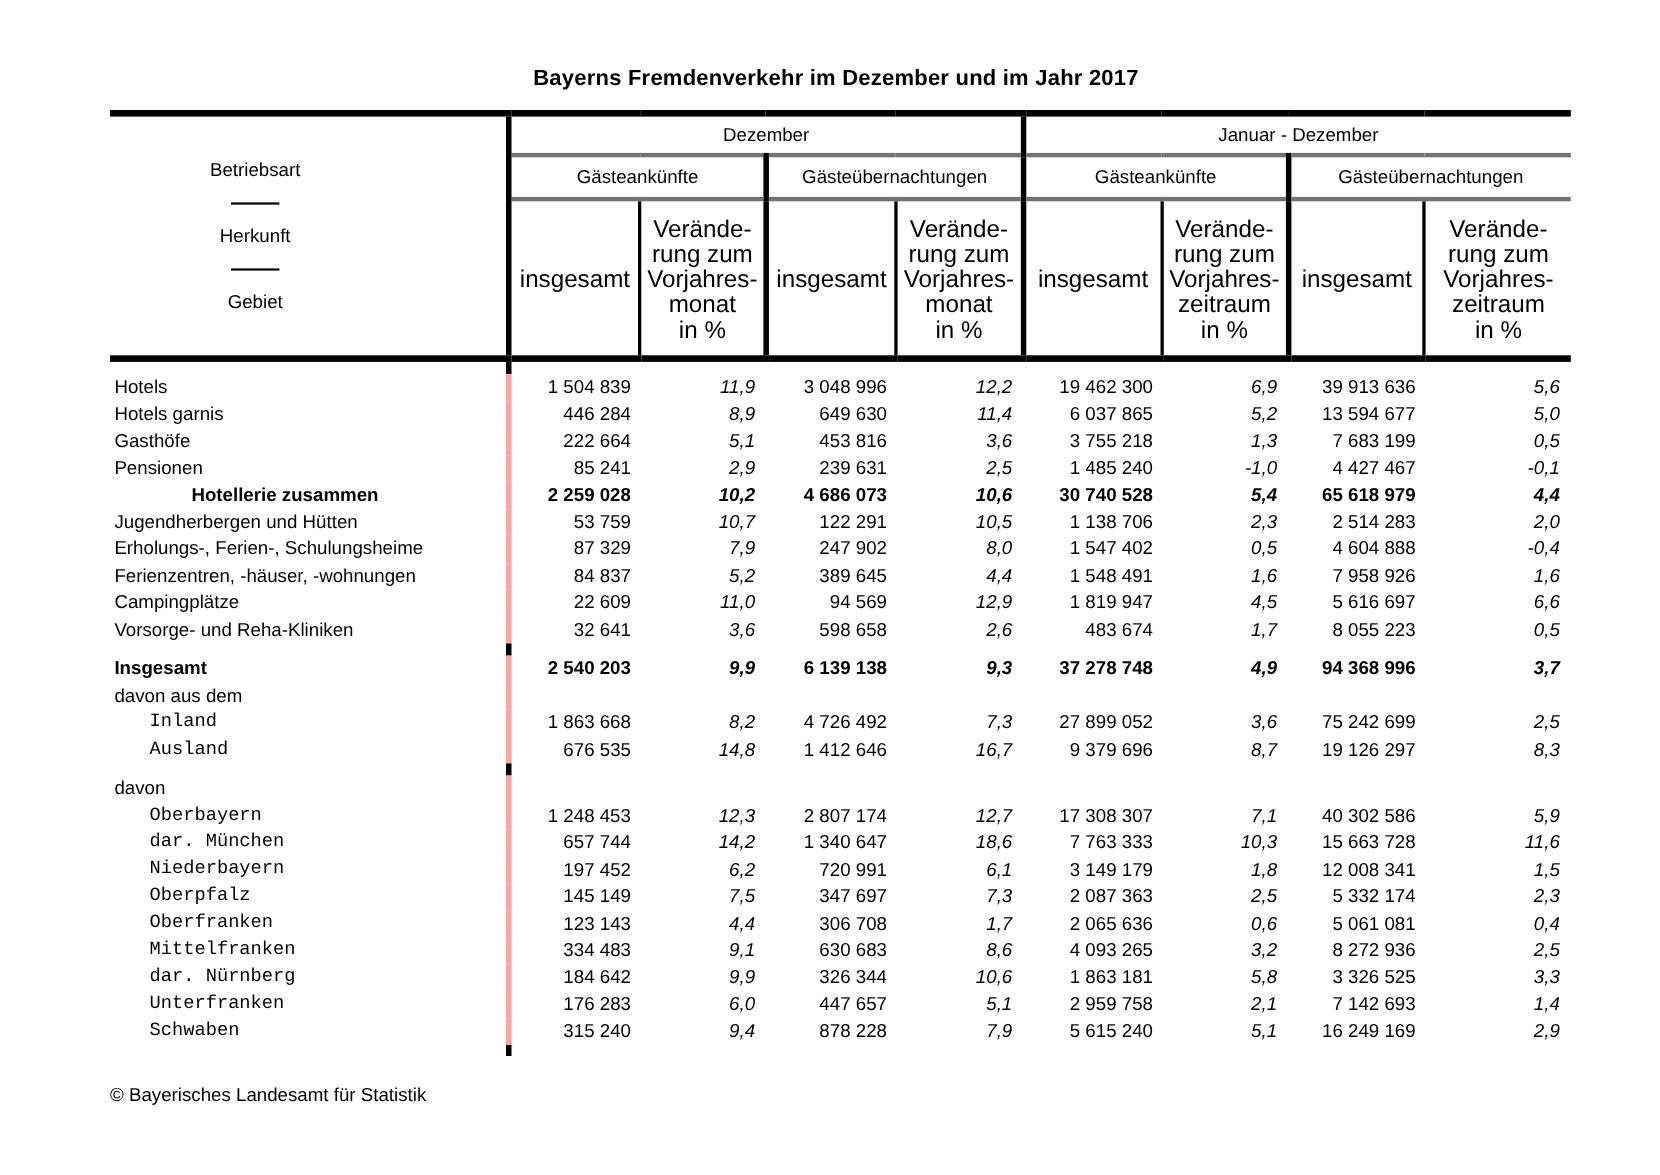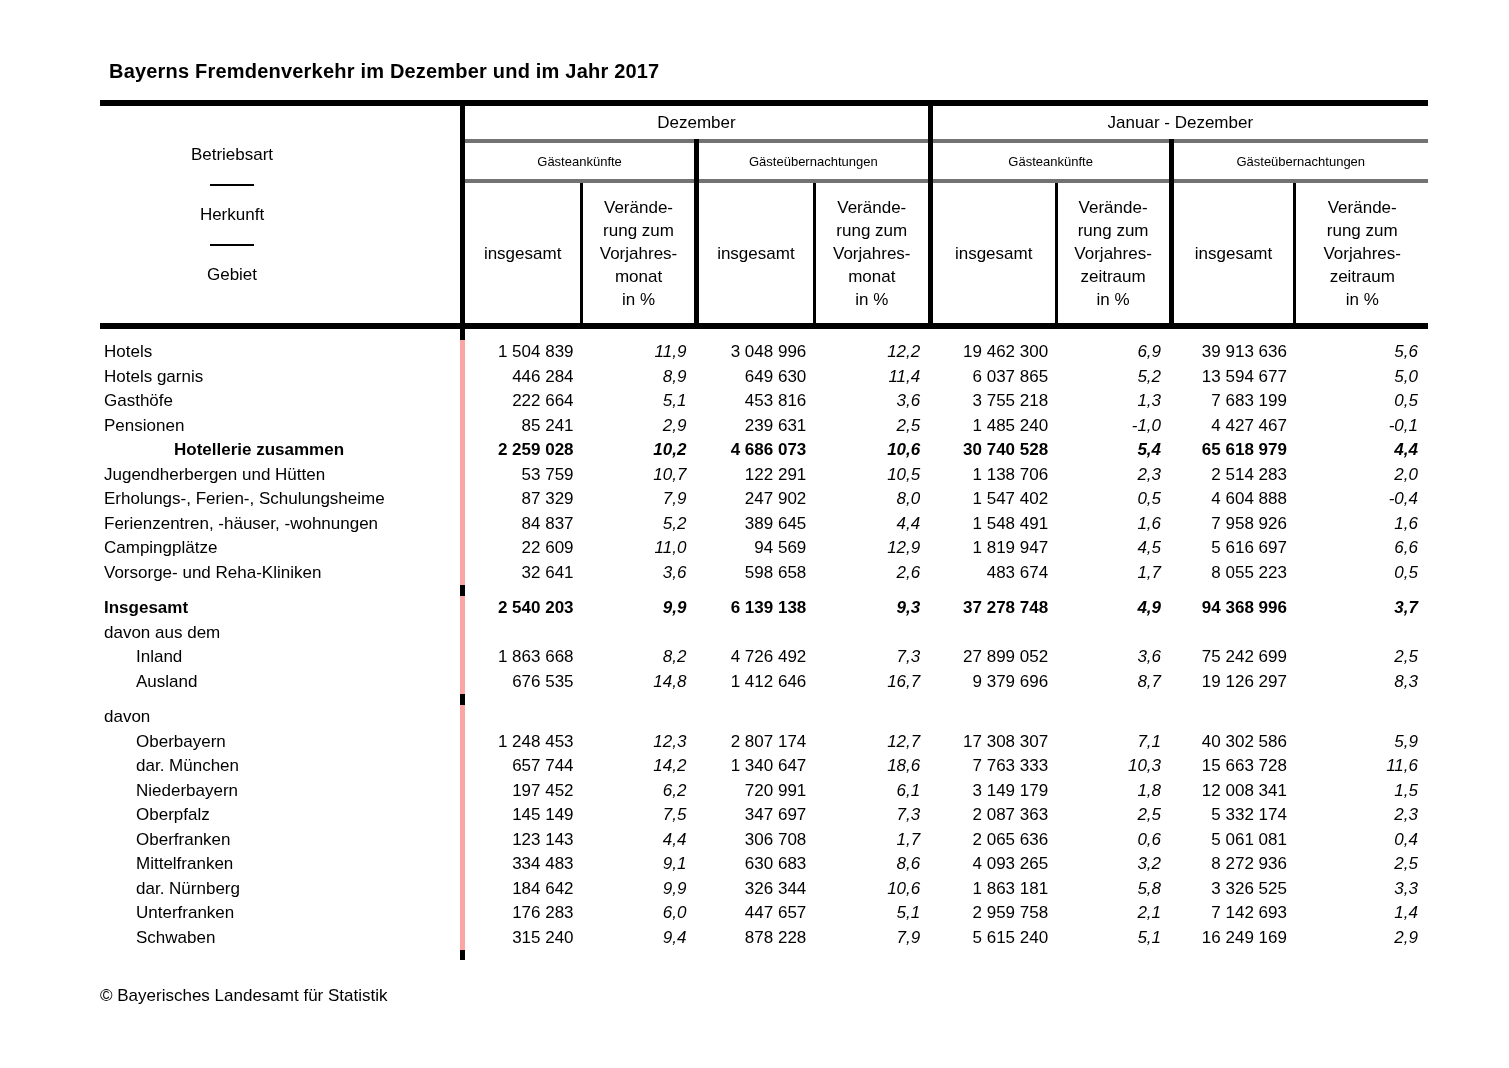--- a/index.html
+++ b/index.html
@@ -19,9 +19,9 @@
   .title {
     position: absolute;
     top: 60px;
-    left: 109px;
+    left: 96px;
     width: 1328px;
-    text-align: left;
+    text-align: center;
     font-size: 20px;
     font-weight: bold;
     letter-spacing: 0.2px;

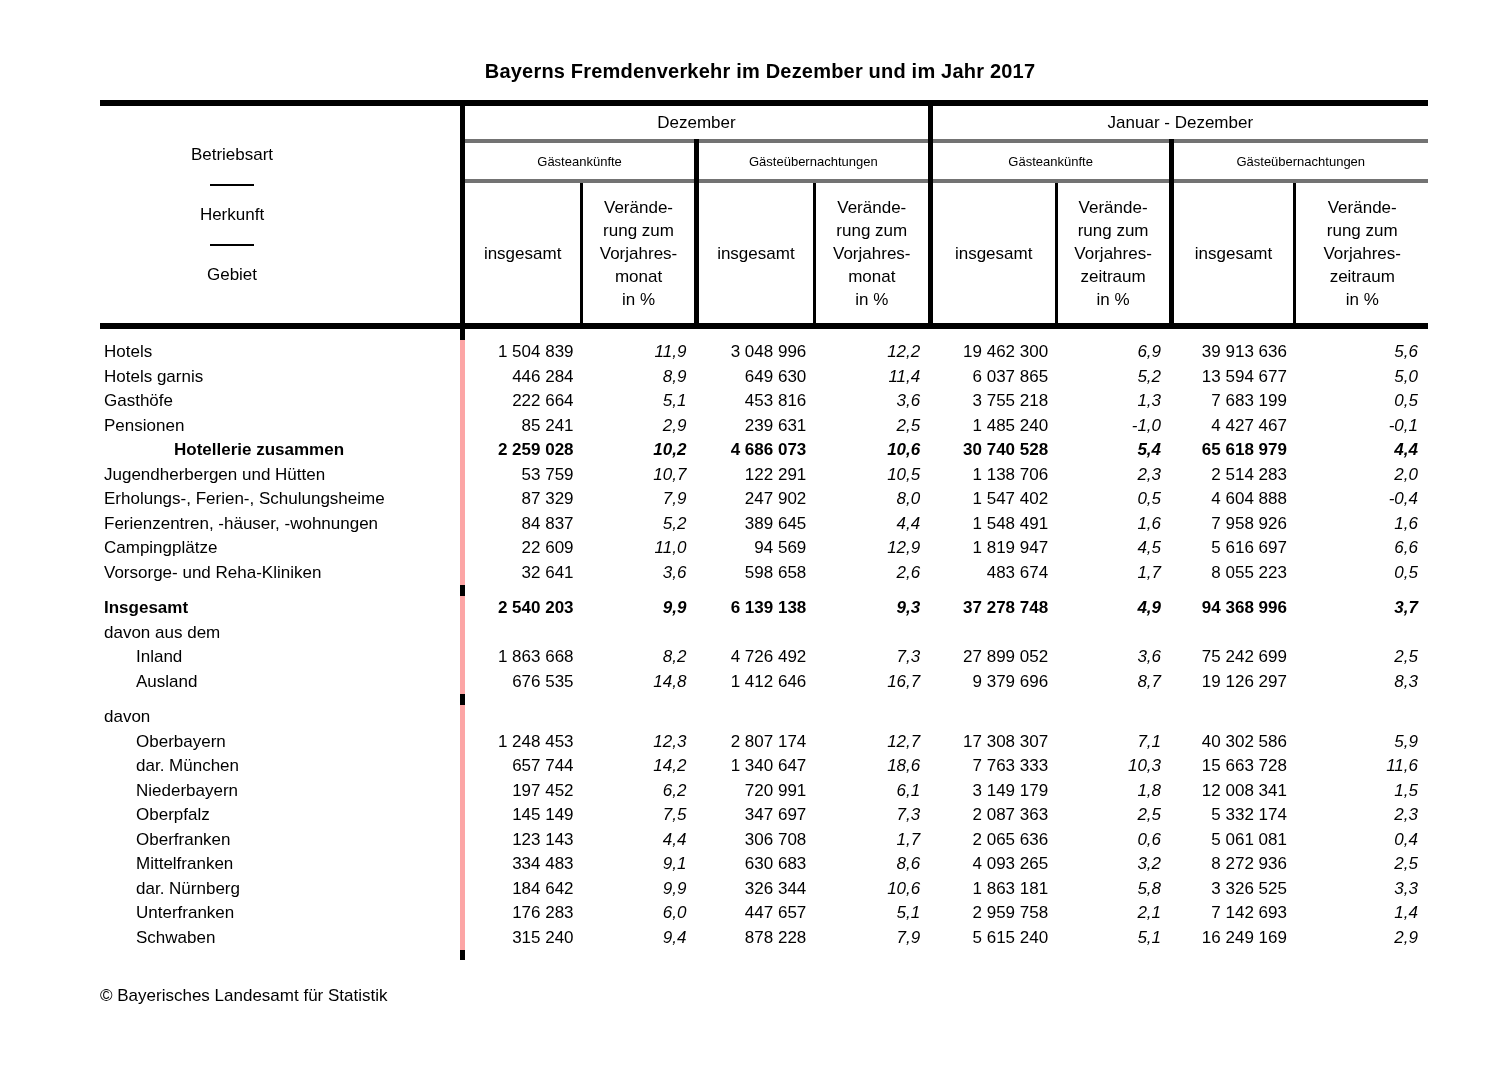--- a/index.html
+++ b/index.html
@@ -49,7 +49,7 @@
   .br-thin  { border-right: 3px solid #000; }
 
   .h-top { height: 33px; font-size: 17px; }
-  .h-mid { height: 36px; font-size: 13px; }
+  .h-mid { height: 36px; font-size: 17px; }
   .h-sub { height: 140px; font-size: 17px; line-height: 23px; white-space: pre-line; }
 
   .stub-head { vertical-align: middle; }

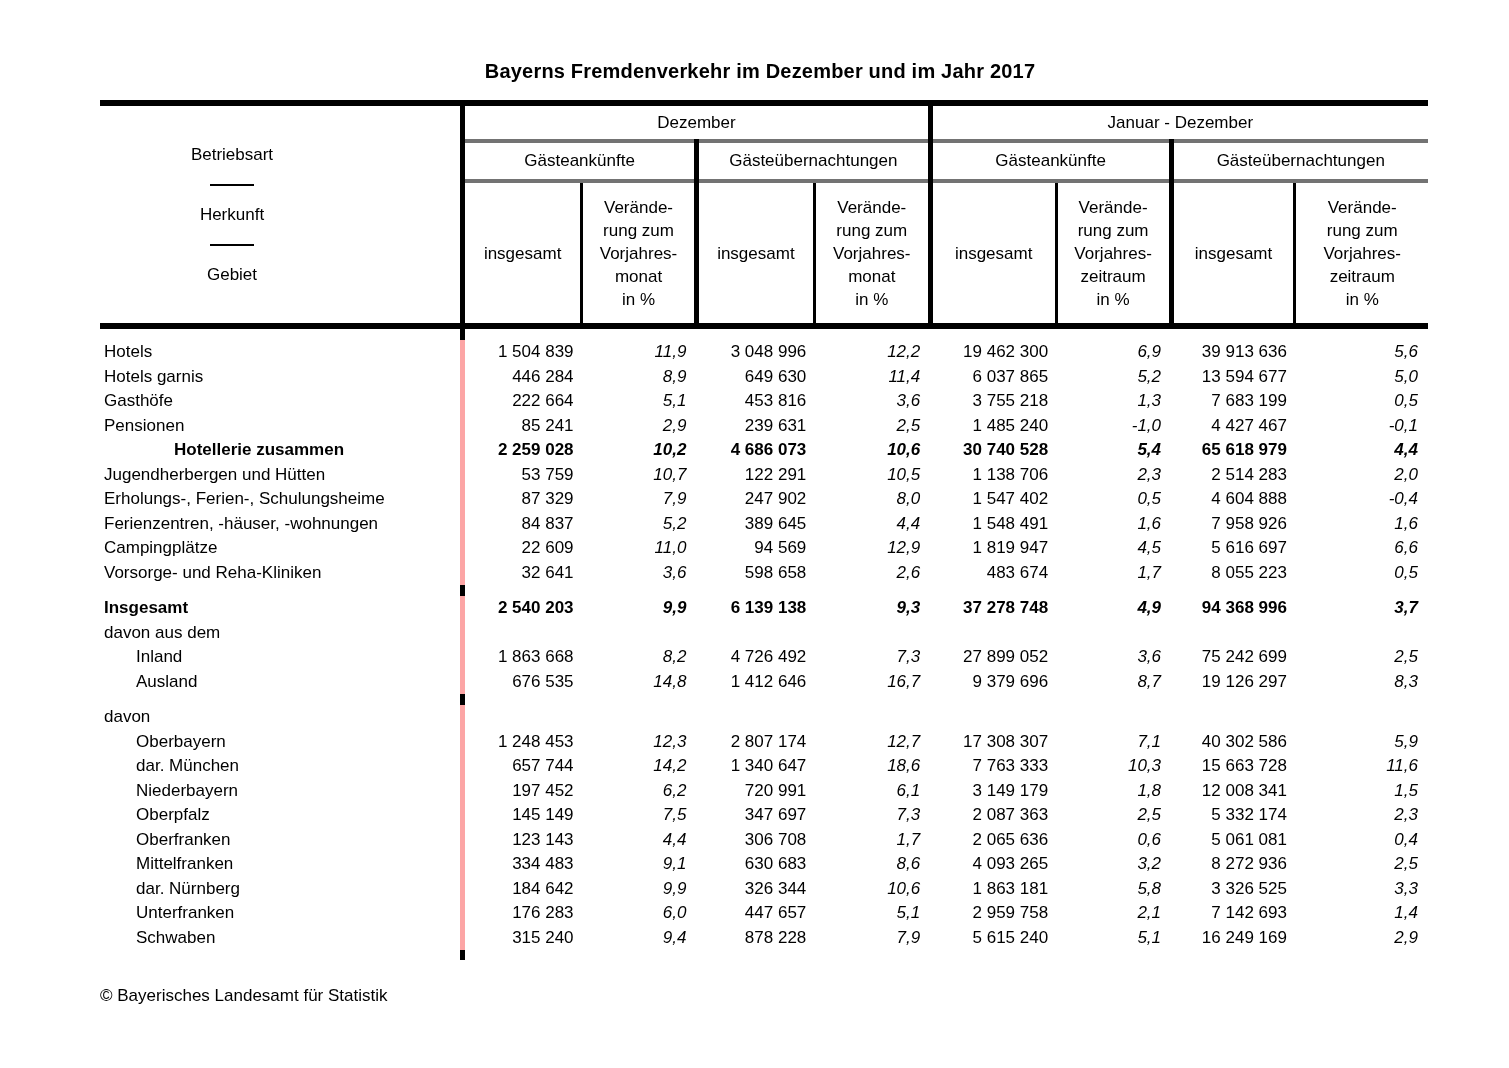--- a/index.html
+++ b/index.html
@@ -50,7 +50,7 @@
 
   .h-top { height: 33px; font-size: 17px; }
   .h-mid { height: 36px; font-size: 17px; }
-  .h-sub { height: 140px; font-size: 17px; line-height: 23px; white-space: pre-line; }
+  .h-sub { height: 140px; font-size: 22px; line-height: 23px; white-space: pre-line; }
 
   .stub-head { vertical-align: middle; }
   .stub-inner { width: 264px; text-align: center; font-size: 17px; }

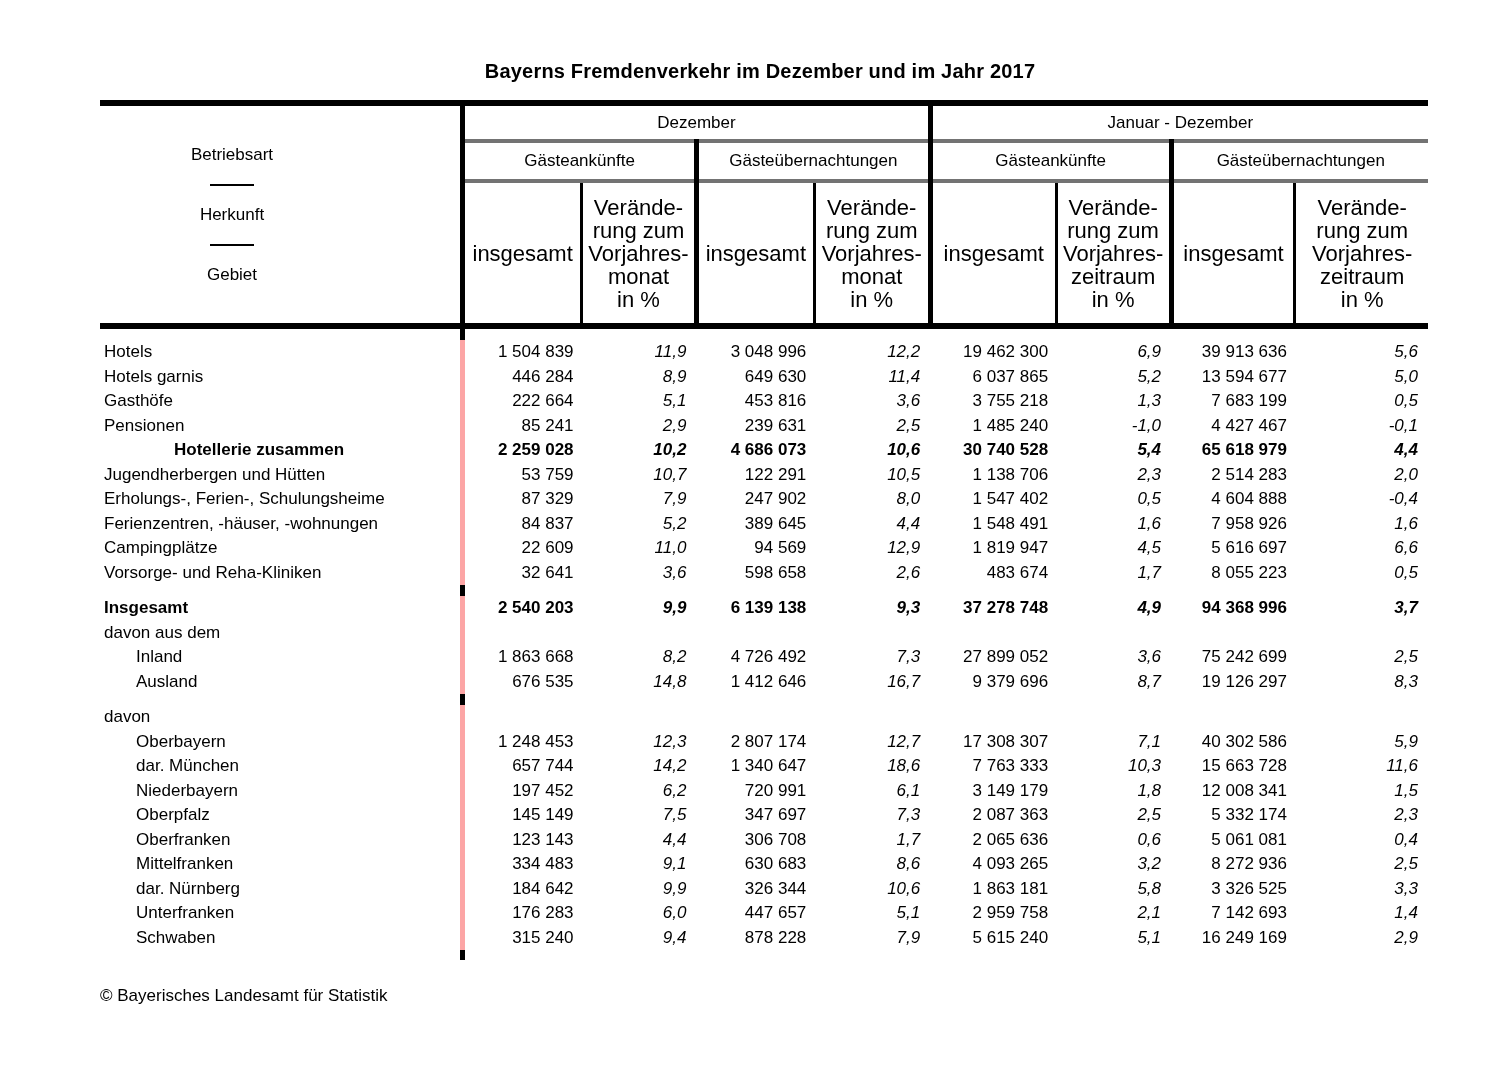--- a/index.html
+++ b/index.html
@@ -71,7 +71,7 @@
   td.spacer-cell { }
   tr.spacer-row td.label { border-right: 5px solid #000; }
   .ind0 { padding-left: 4px; }
-  .ind1 { padding-left: 36px; }
+  .ind1 { padding-left: 36px; font-family: Liberation Mono, monospace; }
   .ind2 { padding-left: 74px; }
   .bold { font-weight: bold; }
   td.num { text-align: right; }

